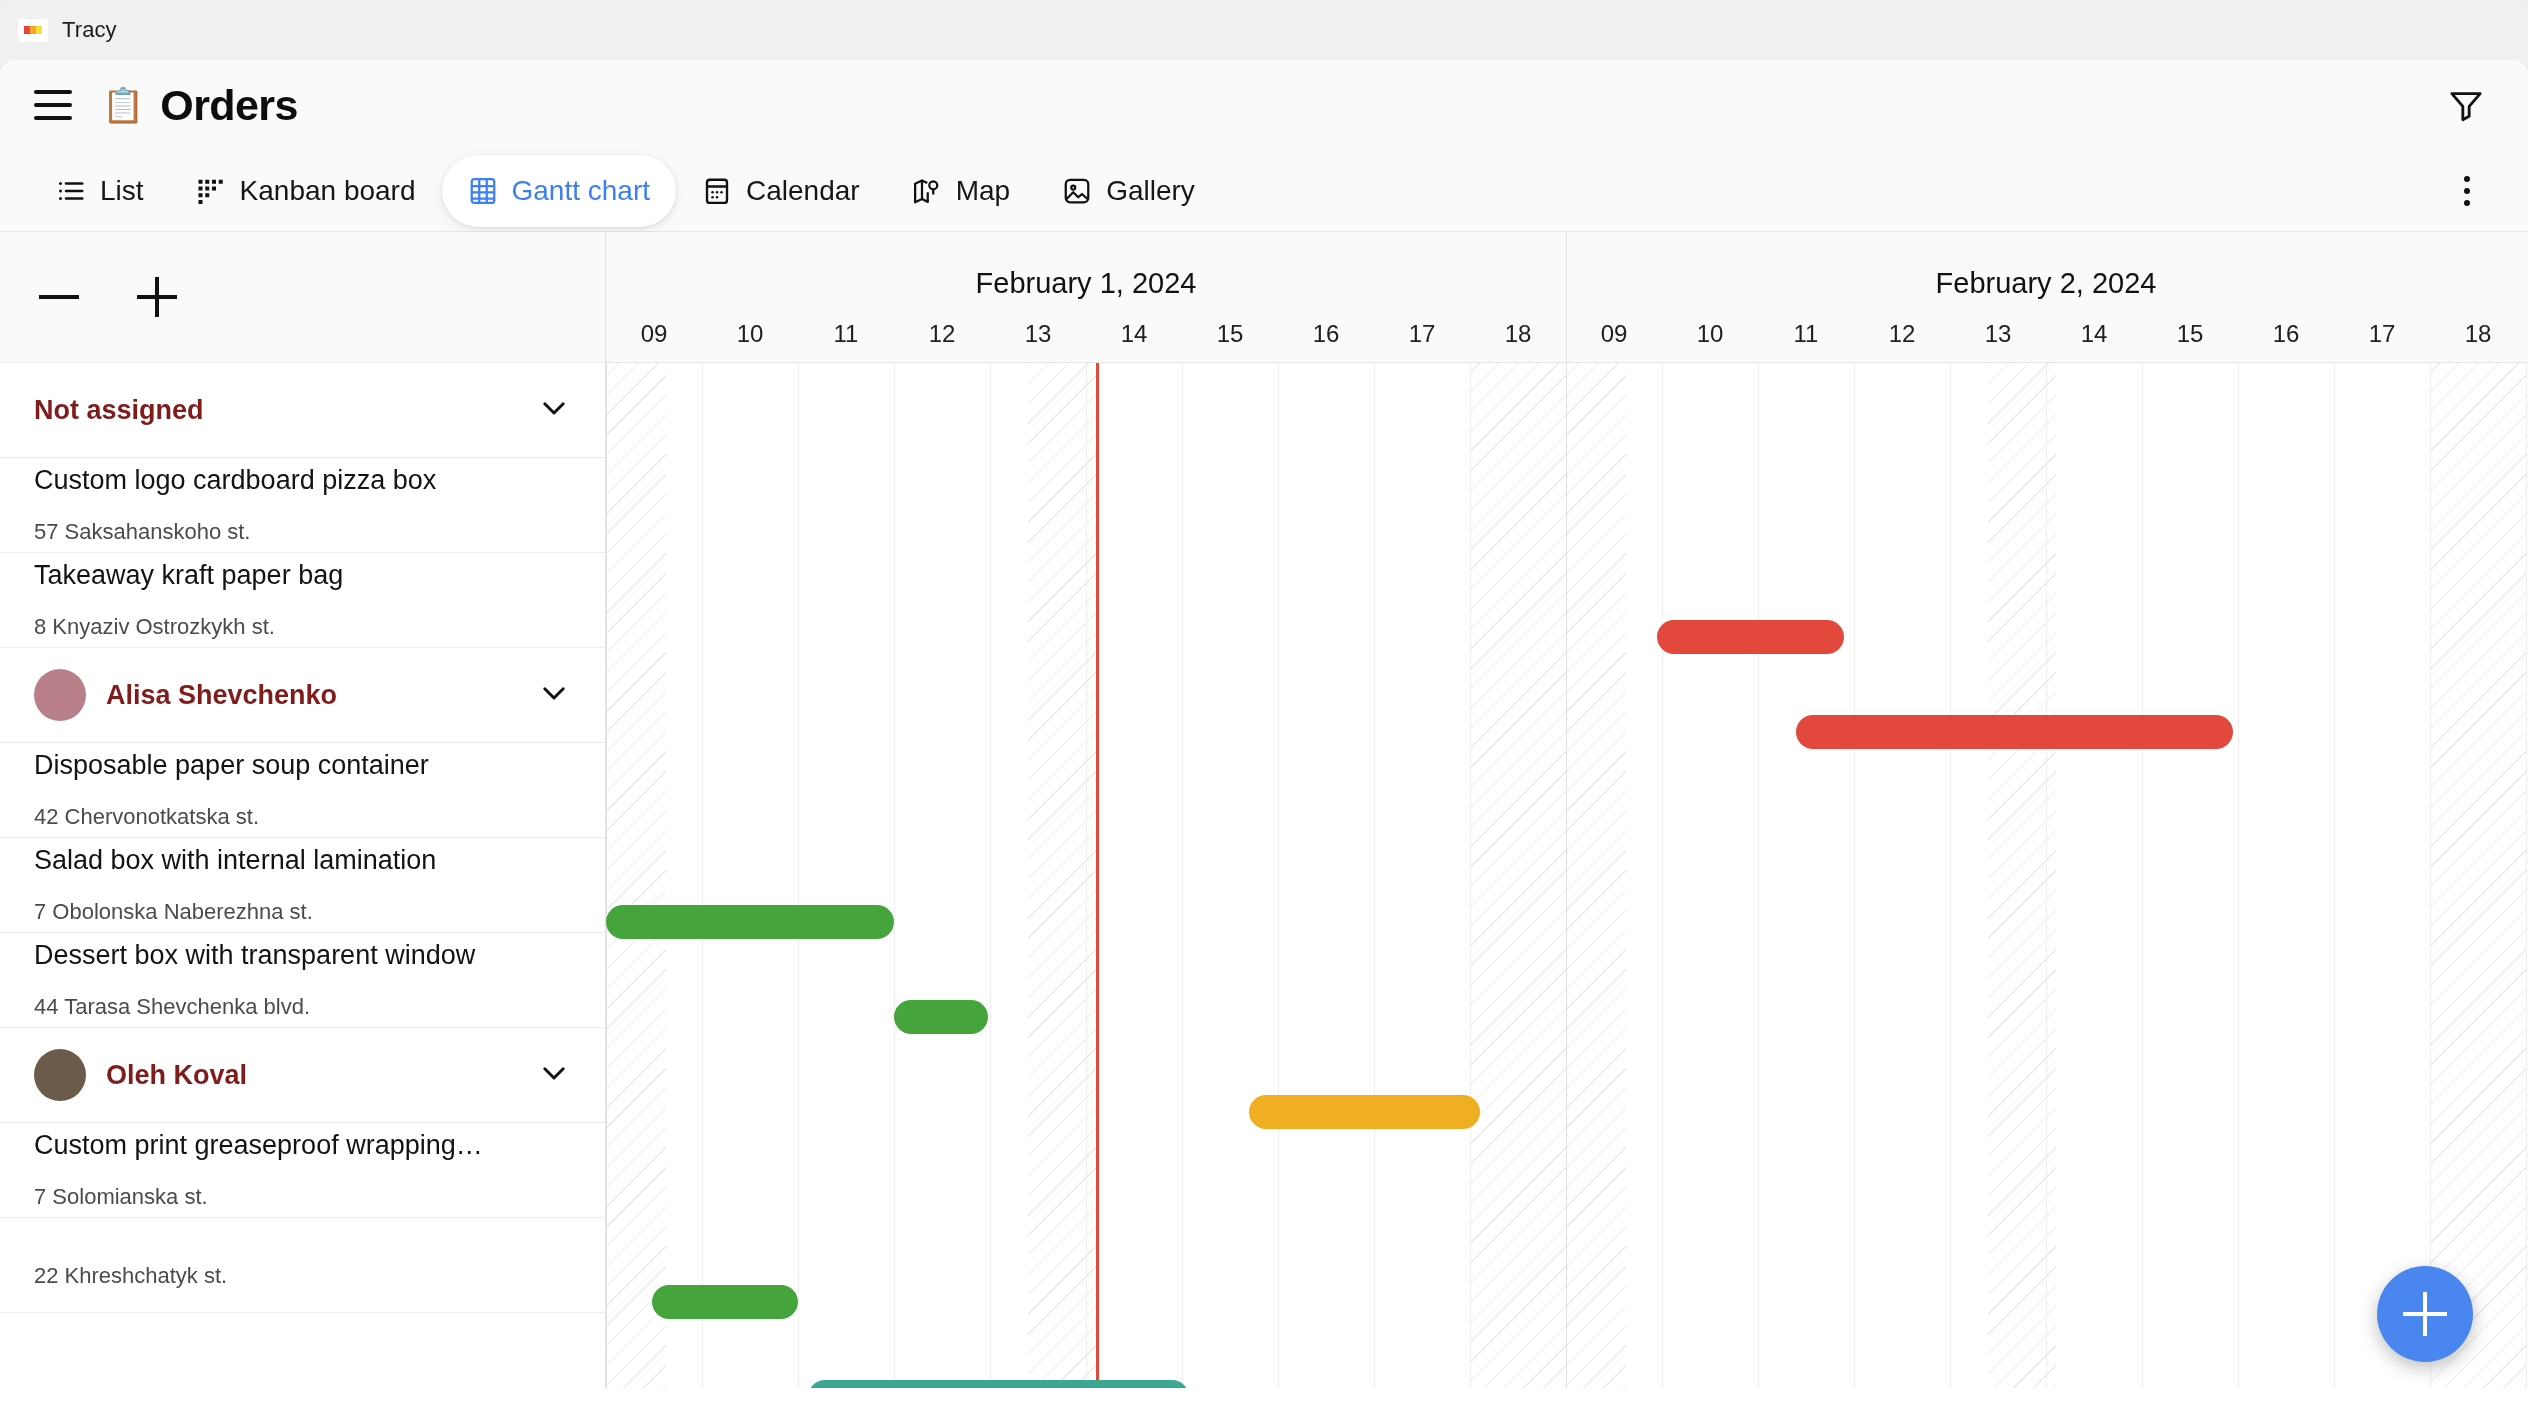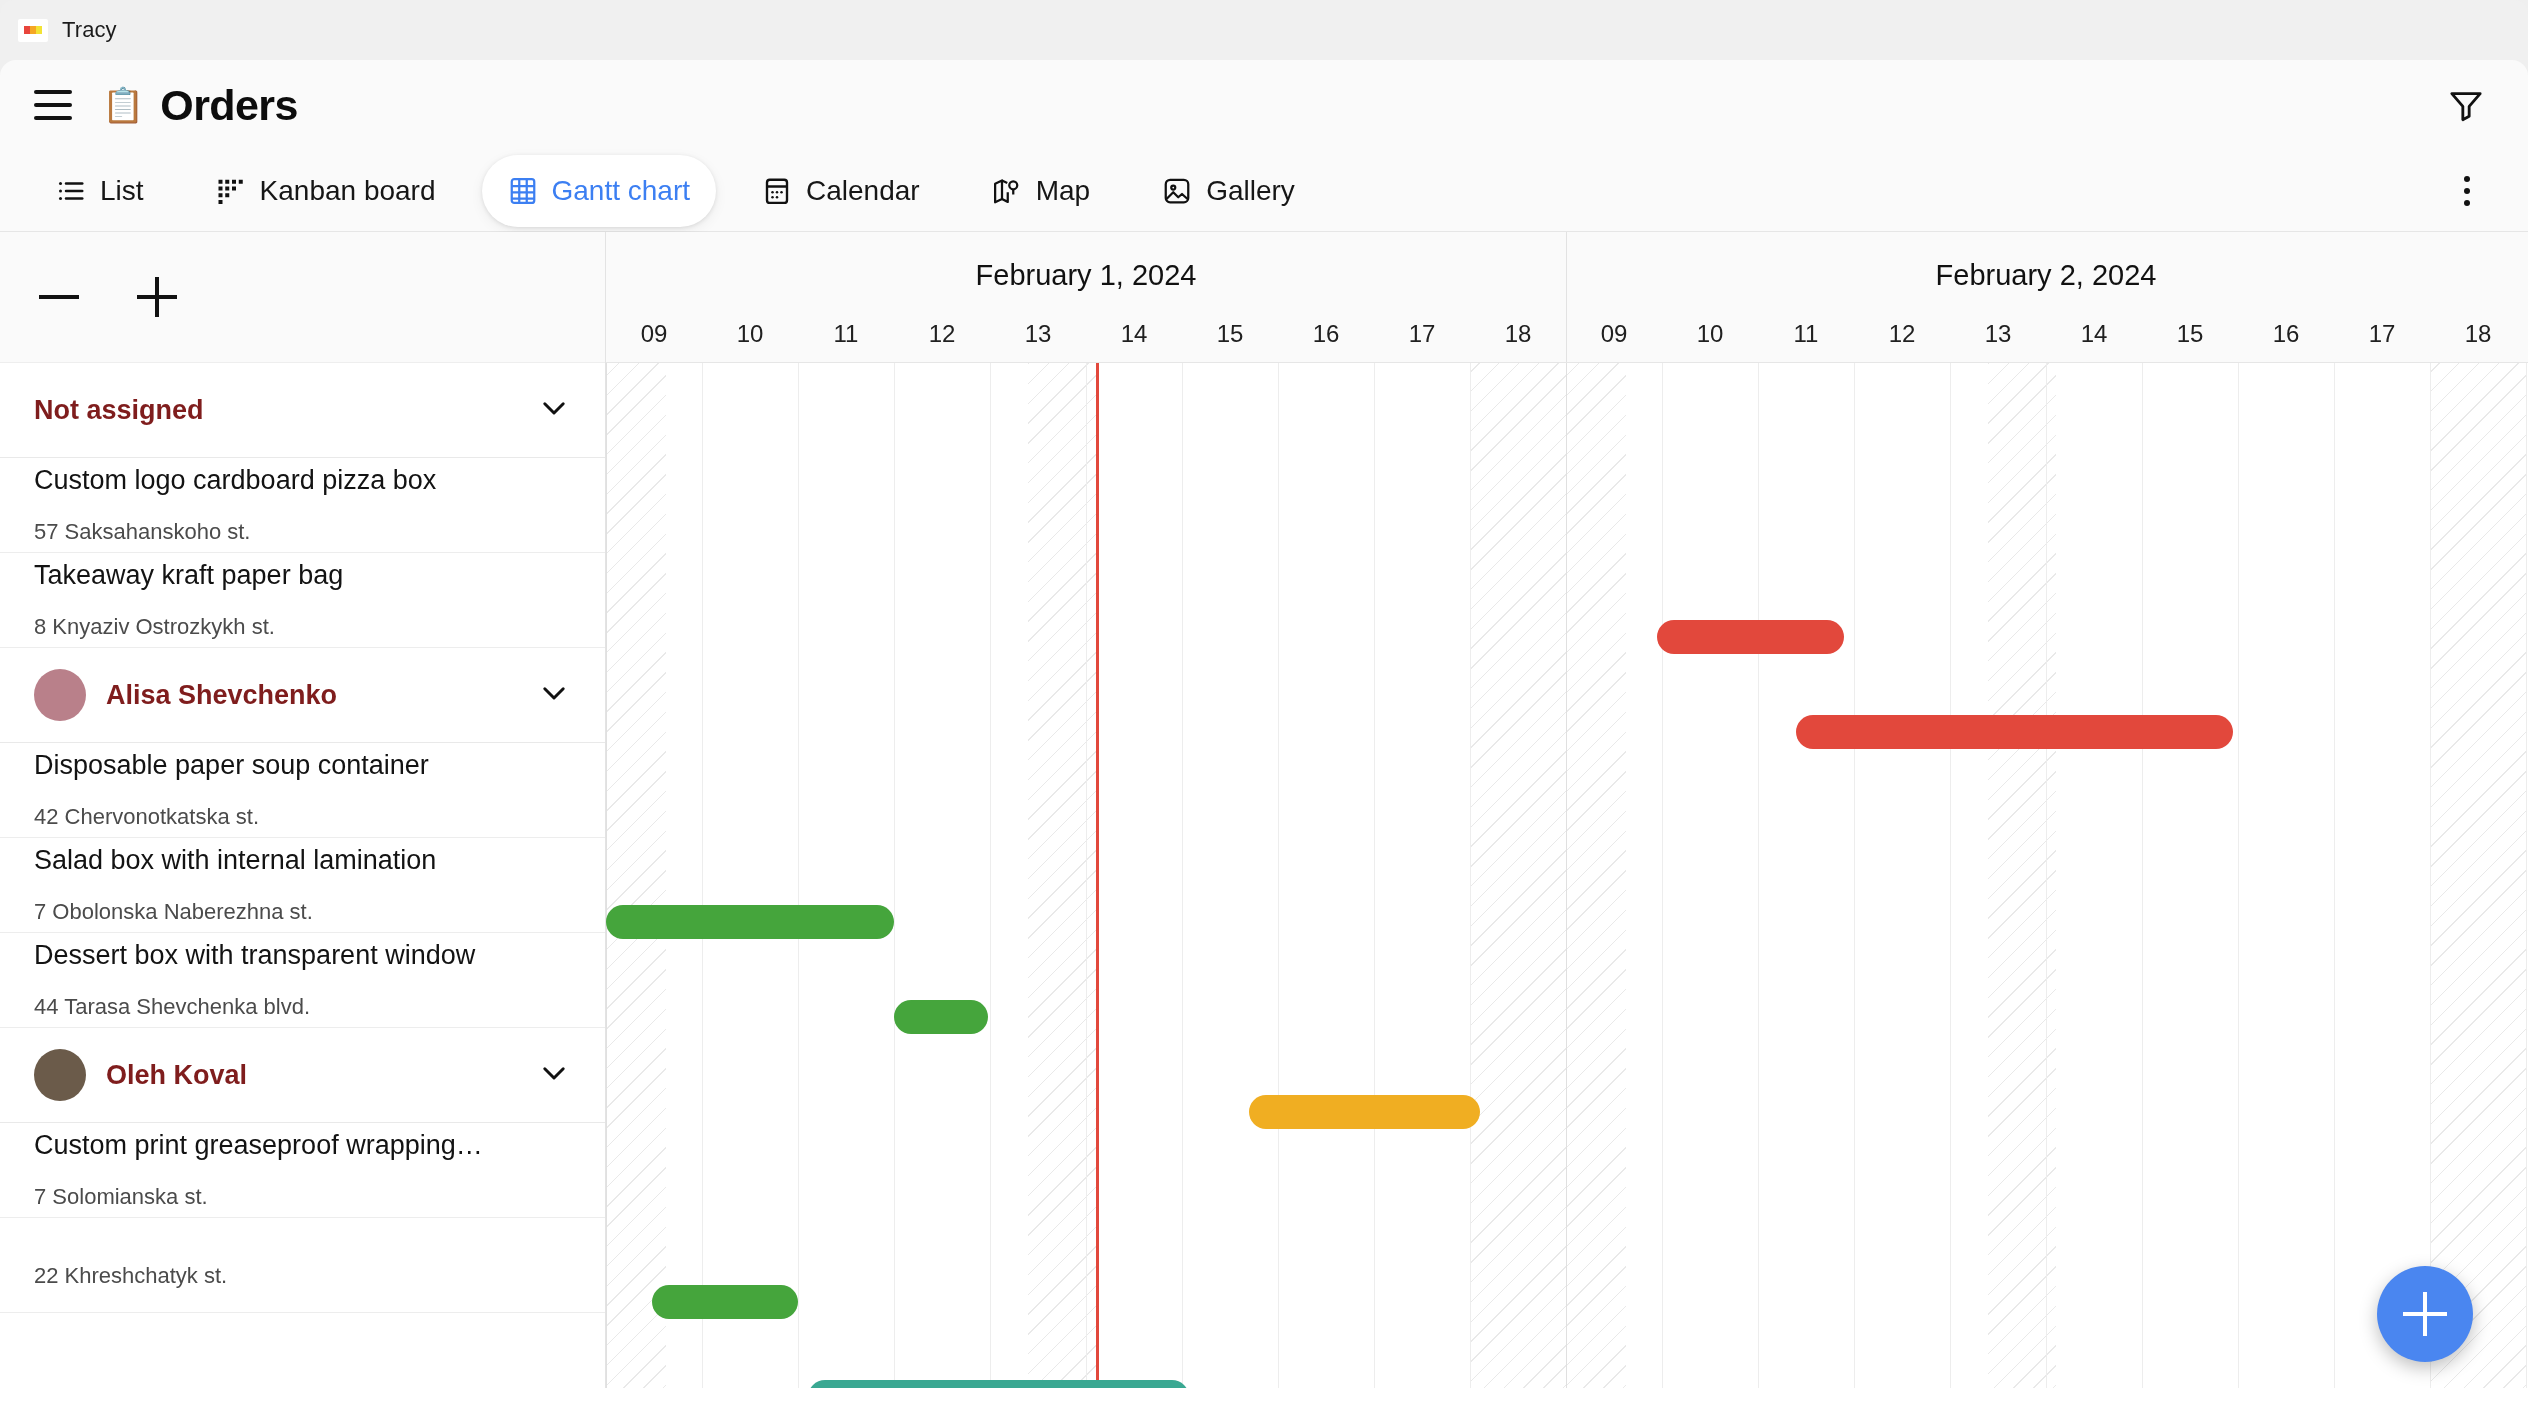--- a/index.html
+++ b/index.html
@@ -72,7 +72,6 @@
     display: flex; align-items: center;
     padding: 0 36px 0 30px;
     border-bottom: 1px solid #e6e6e6;
-    gap: 20px;
   }
   .tab {
     display: flex; align-items: center; gap: 14px;

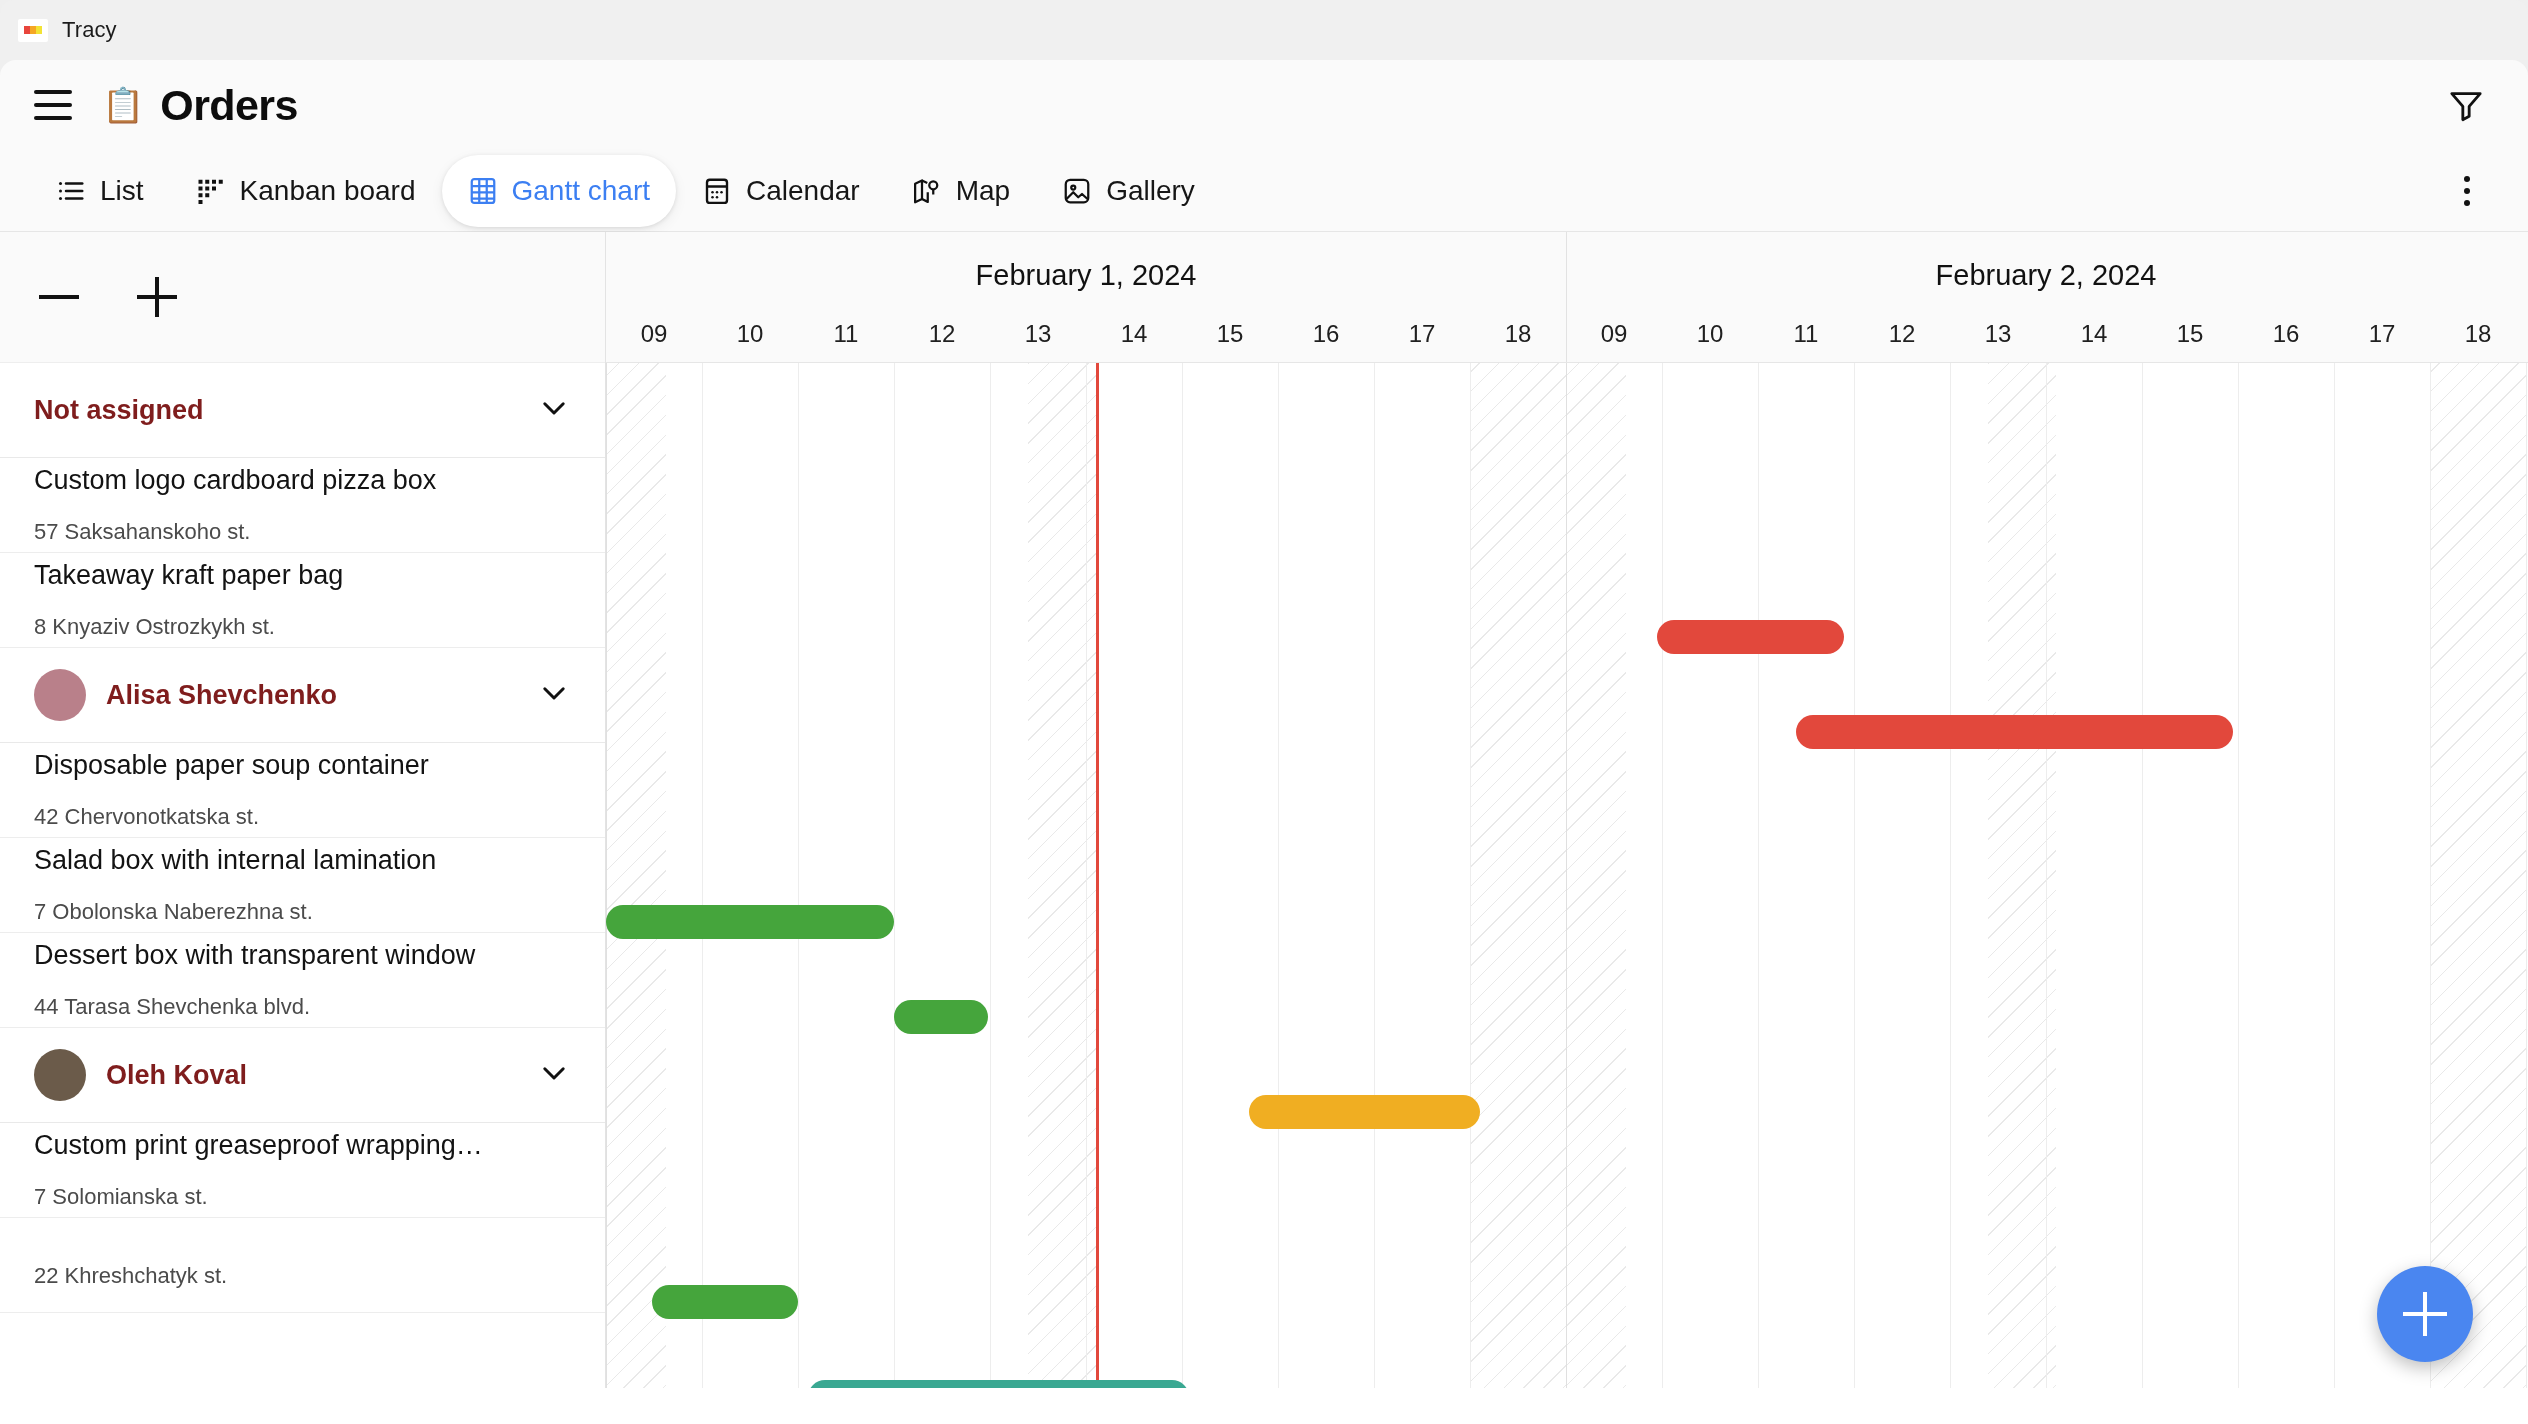--- a/index.html
+++ b/index.html
@@ -140,7 +140,7 @@
 
   .timehead { height: 131px; background: #fafafa; position: relative;
     border-bottom: 1px solid #e6e6e6; }
-  .dayband { position: absolute; top: 5px; height: 84px; text-decoration: underline; }
+  .dayband { position: absolute; top: 13px; height: 84px; text-decoration: underline; }
   .dayband .dlabel {
     position:absolute; left:0; right:0; top: 22px;
     text-align:center; font-size: 29px; color:#111;

